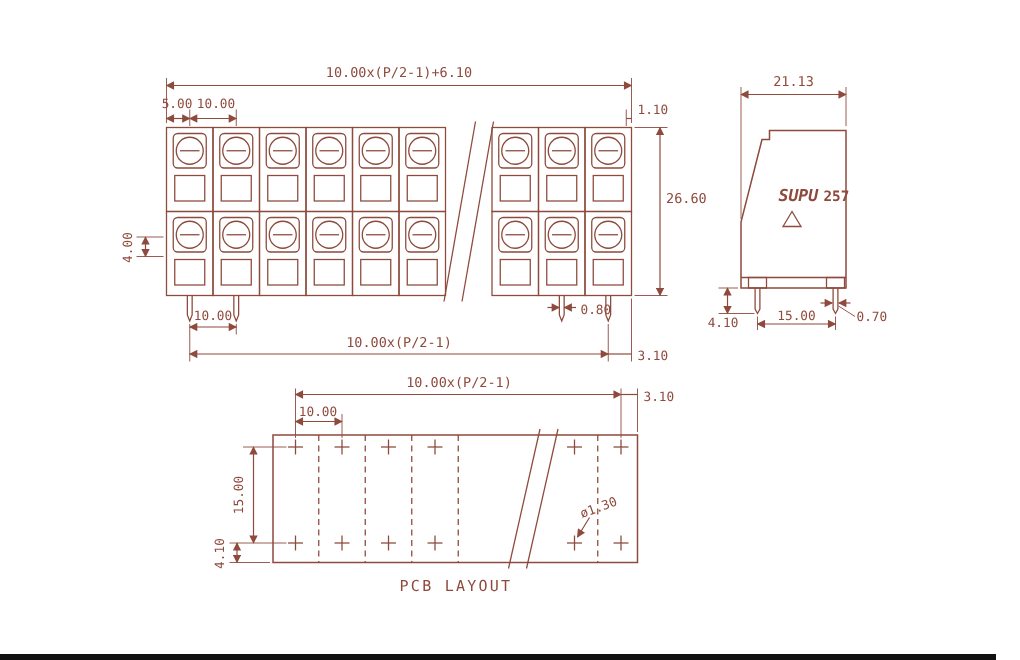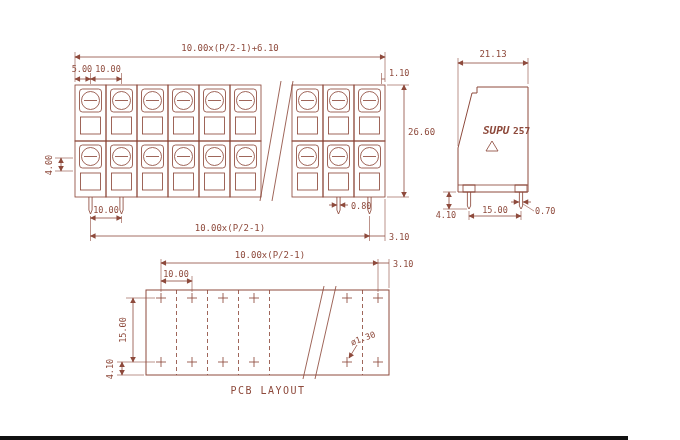--- a/index.html
+++ b/index.html
@@ -5,7 +5,7 @@
   :root{ --lc:#8e4a3c; }
   html,body{ margin:0; padding:0; background:#ffffff; }
   .page{ position:relative; width:628px; height:440px; background:#ffffff; overflow:hidden;
-         font-family:"DejaVu Sans Mono", monospace; }
+         font-family:"DejaVu Sans Mono", monospace;padding-left:36px; }
   svg text{ fill:var(--lc); font-family:"DejaVu Sans Mono", monospace; font-size:9px; }
   .ln{ fill:none; stroke:var(--lc); stroke-width:1; }
   .thin{ stroke-width:0.85; }

